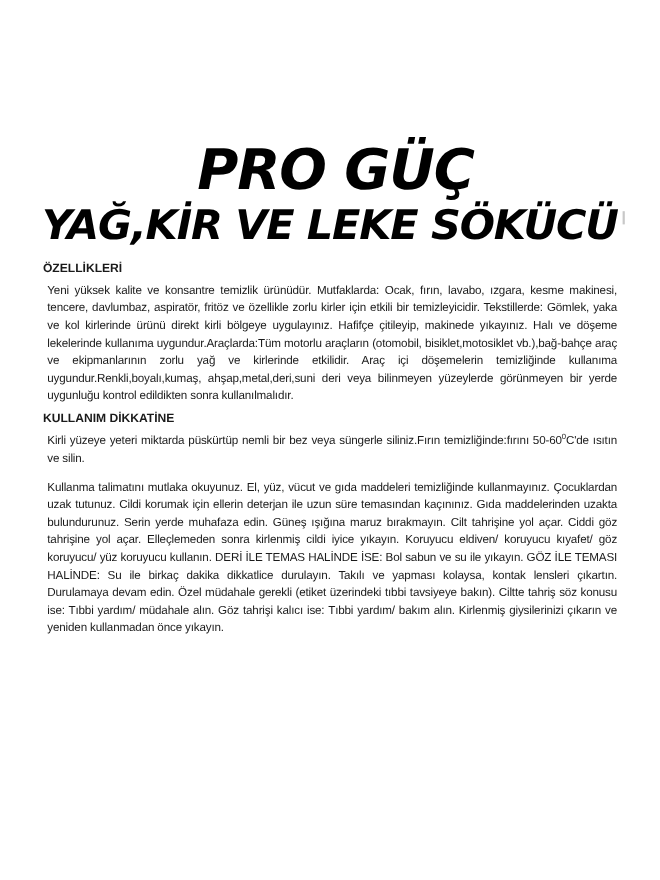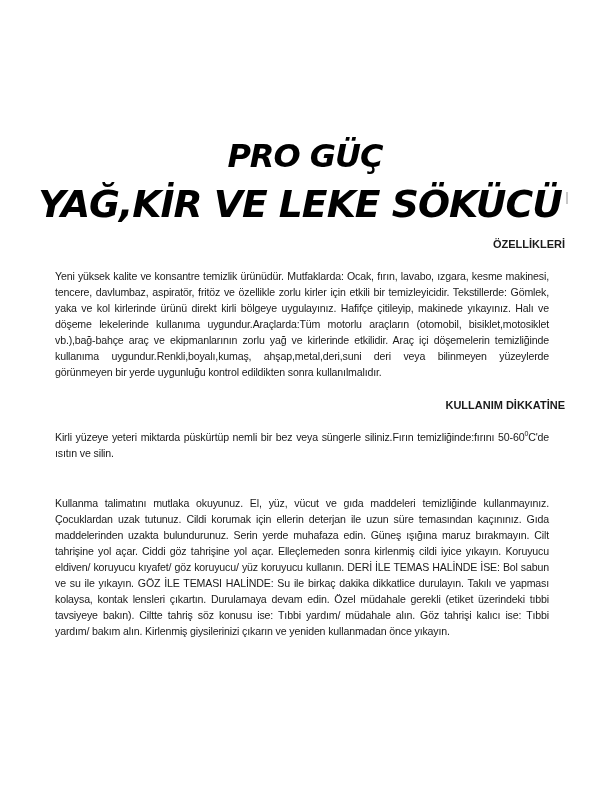--- a/index.html
+++ b/index.html
@@ -36,7 +36,7 @@
     }
     .title-1 {
       top: 131px;
-      font-size: 32px;
+      font-size: 51px;
       line-height: 50px;
       padding-left: 10px;
       box-sizing: border-box;

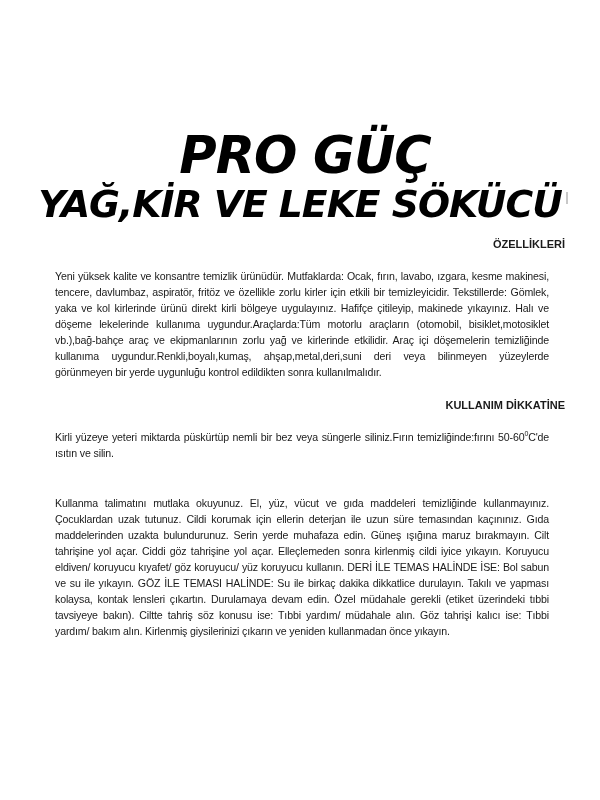--- a/index.html
+++ b/index.html
@@ -68,7 +68,7 @@
       letter-spacing: -0.15px;
     }
     .section-heading {
-      text-align: right;
+      text-align: left;
       font-weight: bold;
       font-size: 11px;
       line-height: 16px;

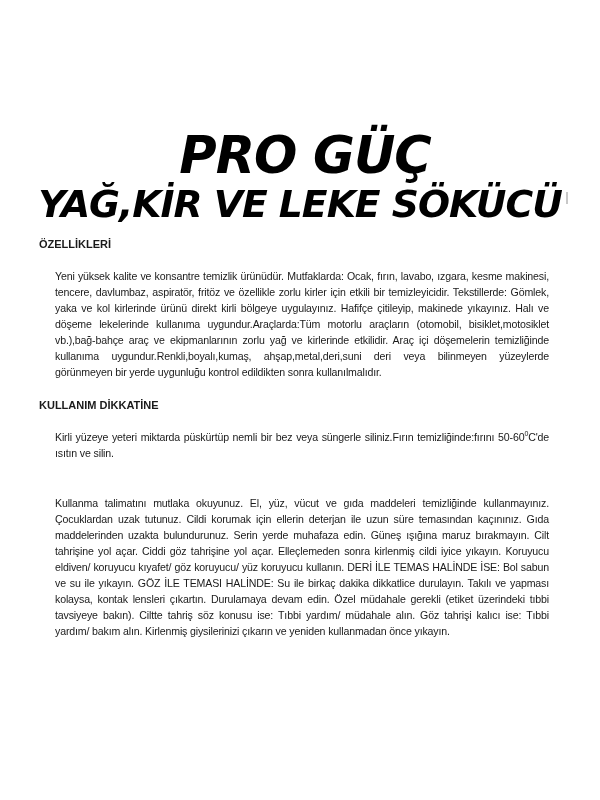--- a/index.html
+++ b/index.html
@@ -76,7 +76,7 @@
       letter-spacing: 0;
     }
     .section-text {
-      margin: 16px;
+      margin: 4px;
       text-align: justify;
     }
     .section-text sup {

